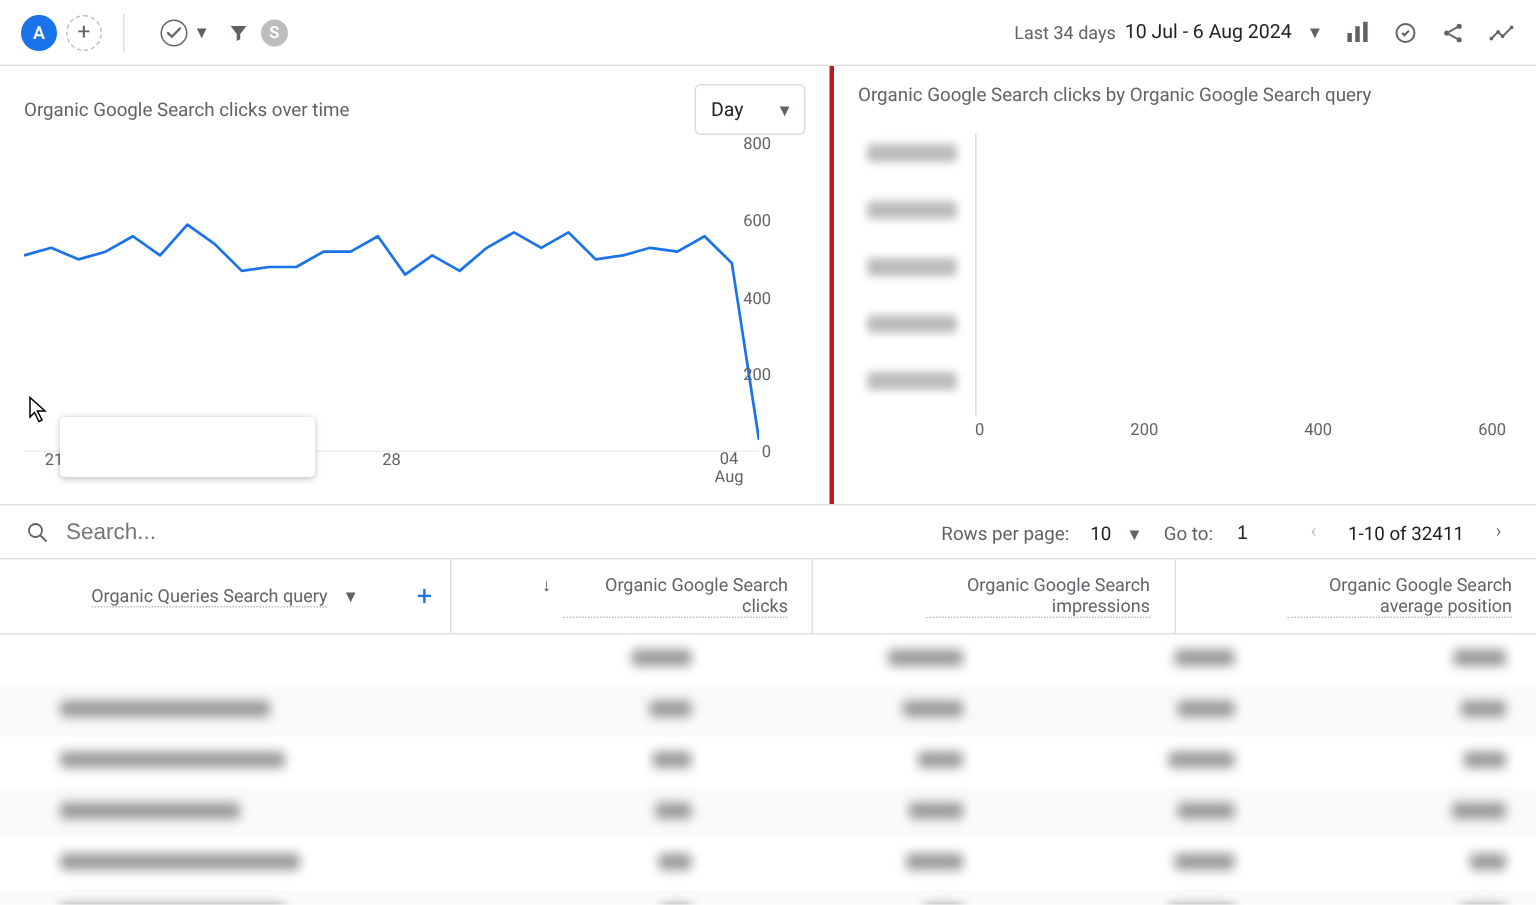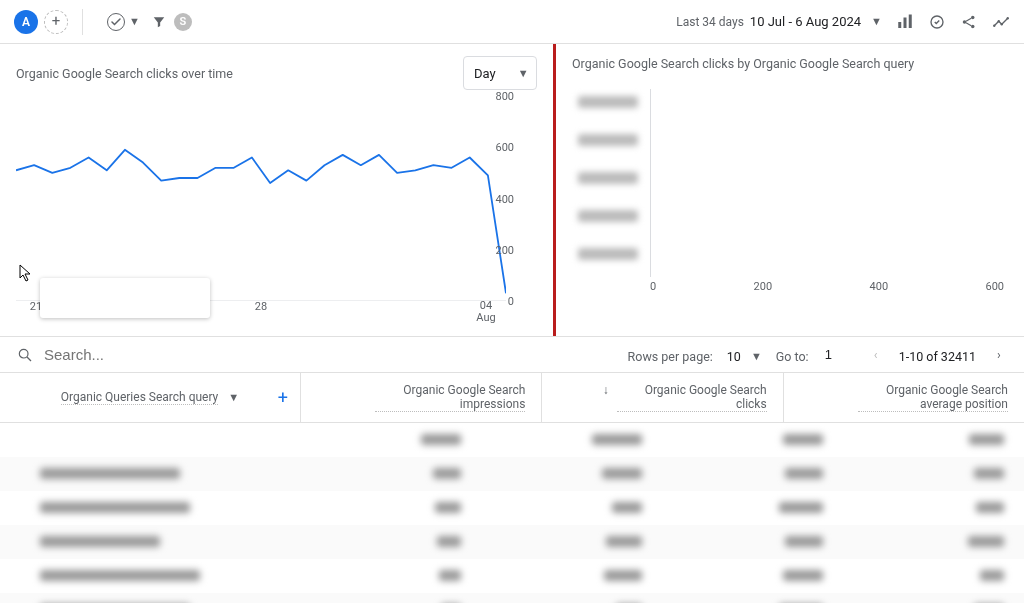--- a/index.html
+++ b/index.html
@@ -339,11 +339,11 @@
     <span class="caret">▼</span>
     <span class="plus">+</span>
   </div>
+  <div class="th th-m sortcol">
+    <span class="lbl">Organic Google Search clicks</span>
+  </div>
   <div class="th th-m">
     <span class="lbl">Organic Google Search impressions</span>
-  </div>
-  <div class="th th-m sortcol">
-    <span class="lbl">Organic Google Search clicks</span>
   </div>
   <div class="th th-m">
     <span class="lbl">Organic Google Search average position</span>

